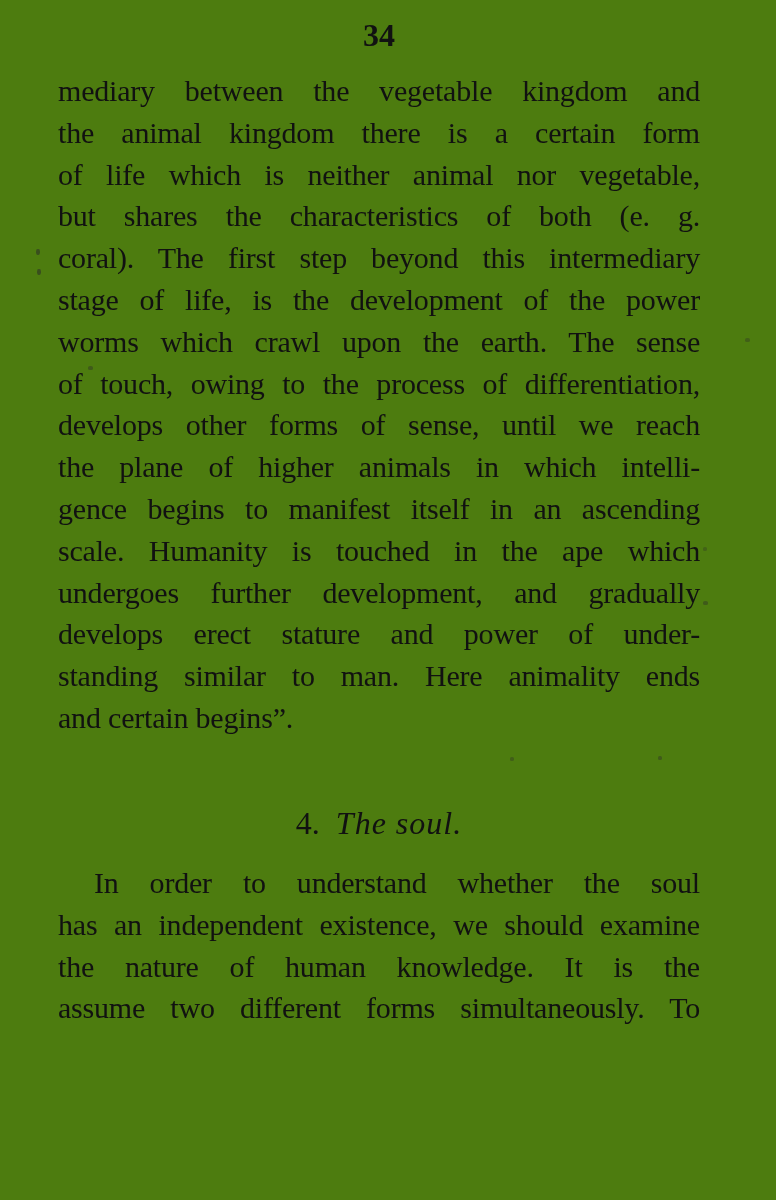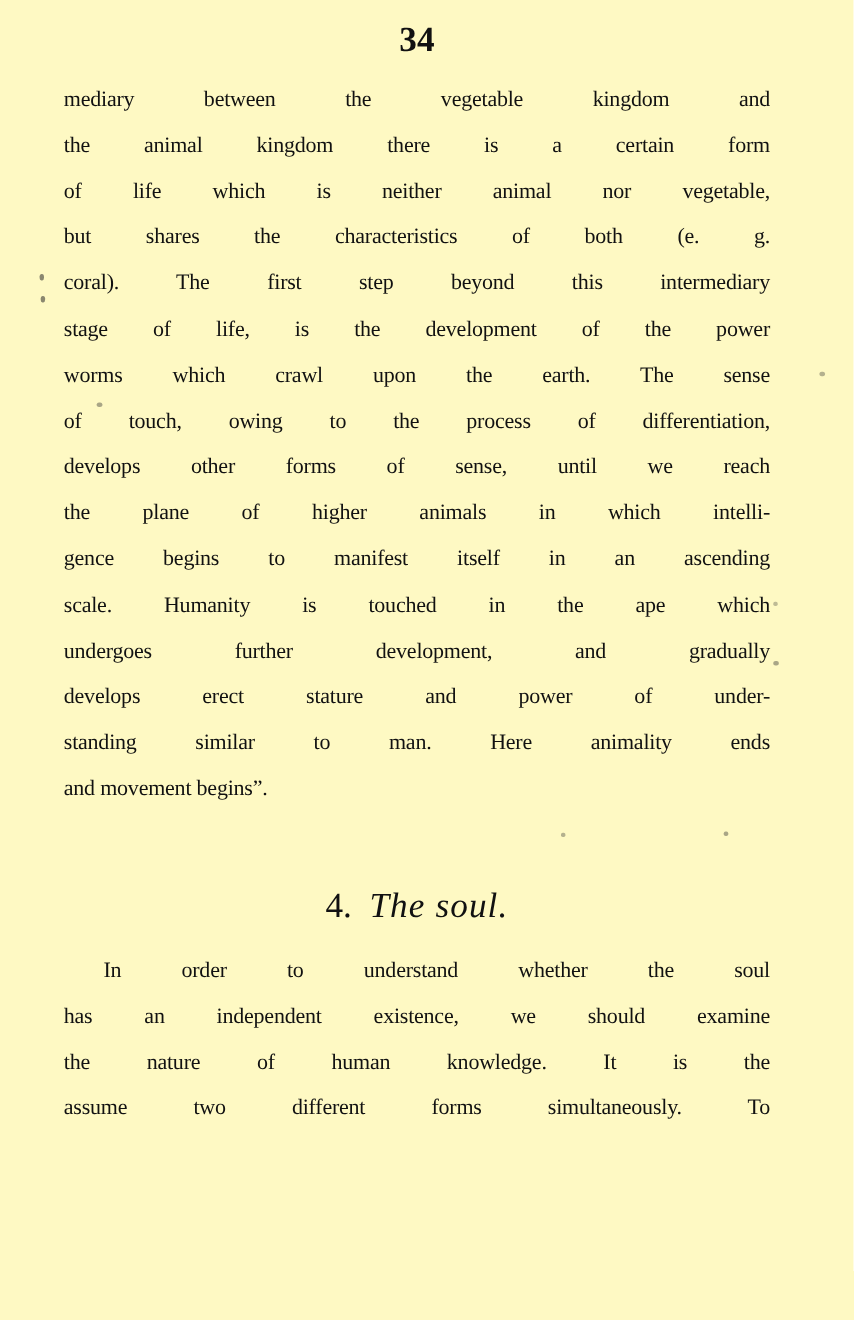--- a/index.html
+++ b/index.html
@@ -7,7 +7,7 @@
     position: relative;
     width: 776px;
     height: 1200px;
-    background: #fef9c3;
+    background: #4d7c0f;
     color: #111111;
     font-family: "Liberation Serif", "DejaVu Serif", serif;
     overflow: hidden;

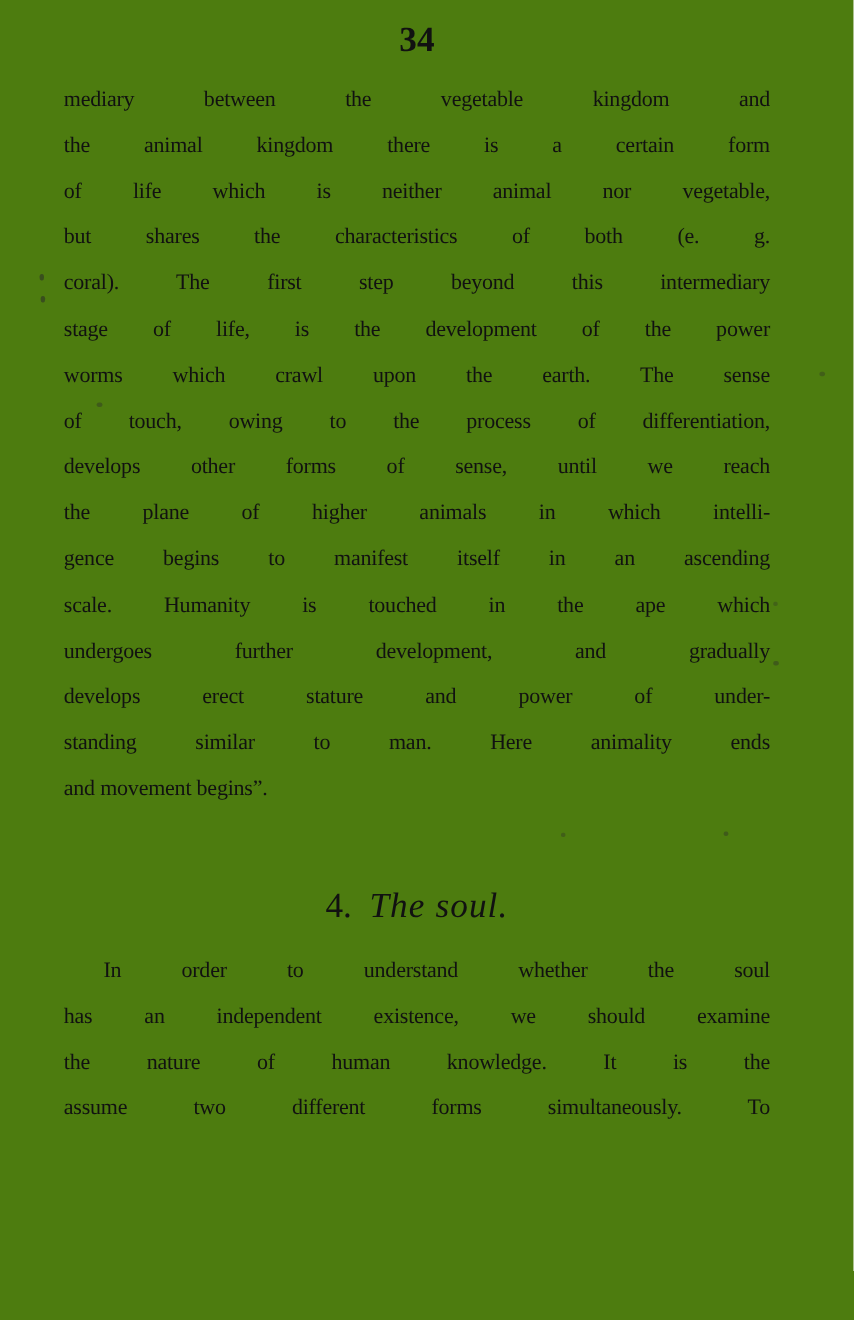--- a/index.html
+++ b/index.html
@@ -26,7 +26,7 @@
     position: absolute;
     left: 58px;
     width: 642px;
-    font-size: 20px;
+    font-size: 30px;
     line-height: 41.8px;
     letter-spacing: -0.2px;
   }

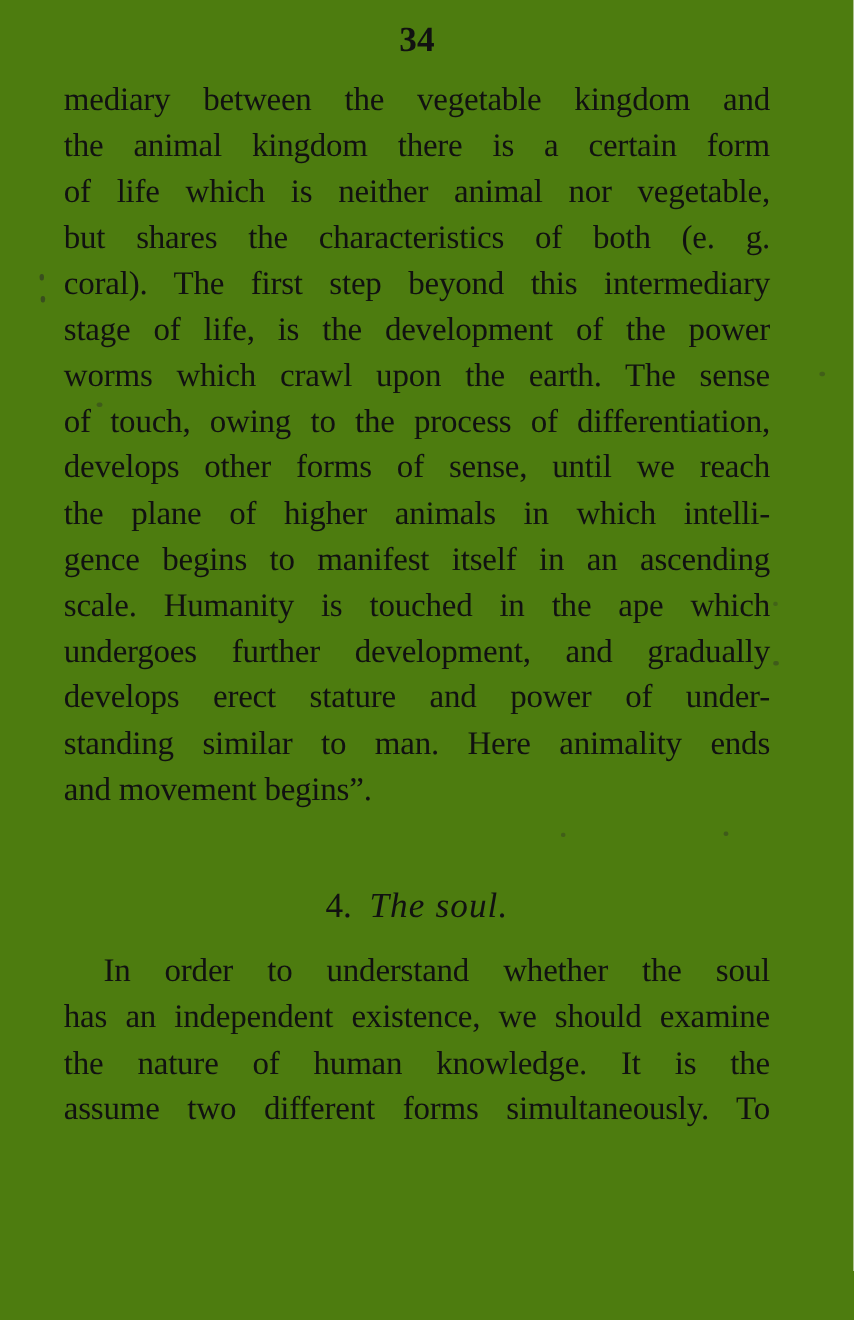--- a/index.html
+++ b/index.html
@@ -79,7 +79,7 @@
       <div class="line">undergoes further development, and gradually</div>
       <div class="line">develops erect stature and power of under-</div>
       <div class="line">standing similar to man. Here animality ends</div>
-      <div class="line unjust">and movement begins”.</div>
+      <div class="line unjust">and certain begins”.</div>
     </div>
 
   <div class="heading">

